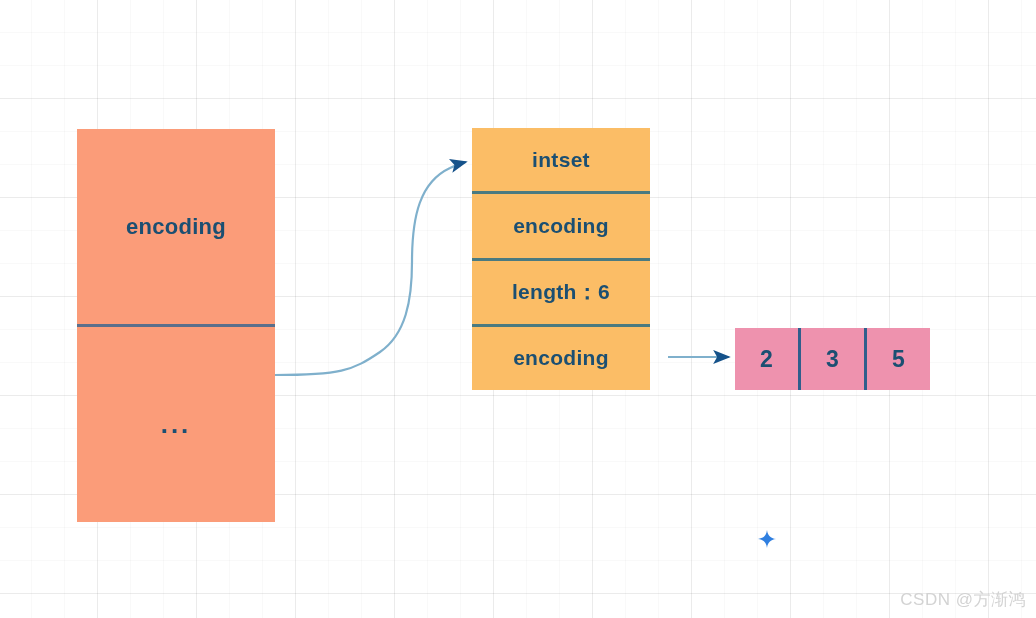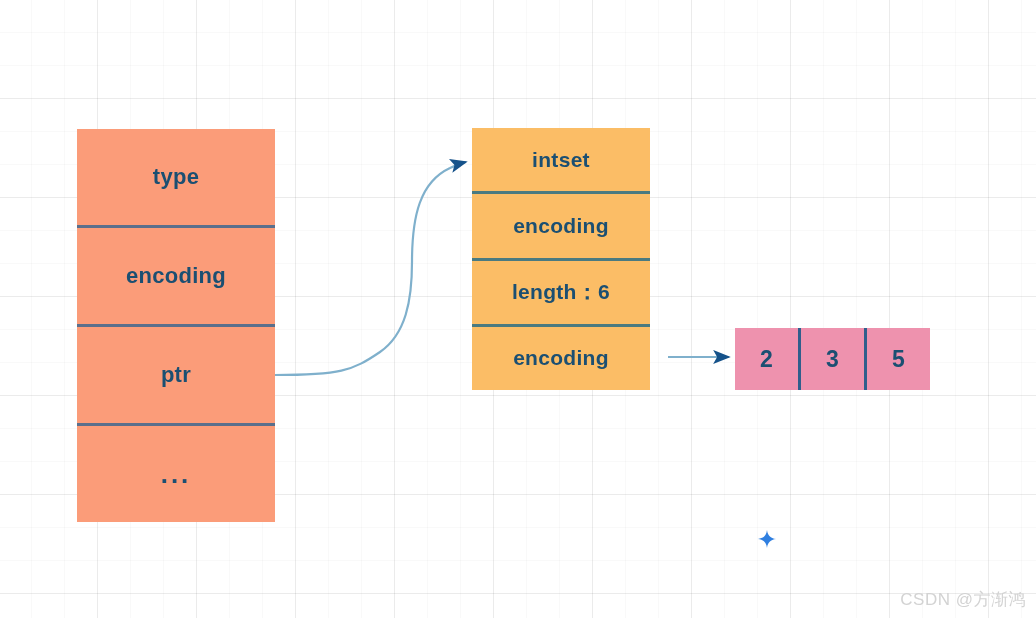--- a/index.html
+++ b/index.html
@@ -135,9 +135,6 @@
 
   <div class="struct-box" id="redis-object">
     <div class="struct-row">
-      <span>type</span>
-    </div>
-    <div class="struct-row">
       <span>encoding</span>
     </div>
     <div class="struct-row">

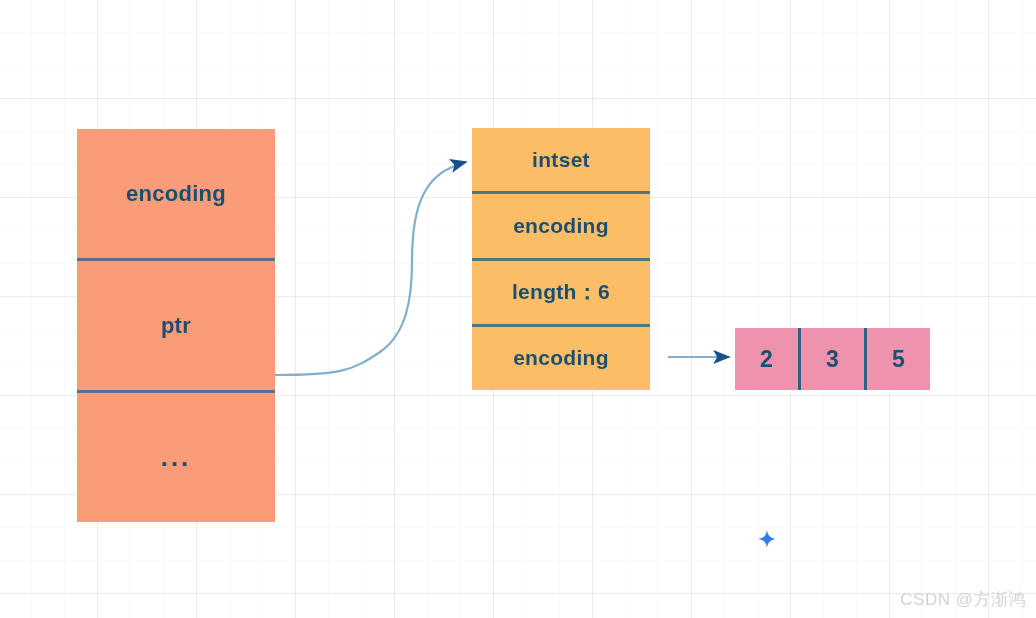--- a/index.html
+++ b/index.html
@@ -137,9 +137,6 @@
     <div class="struct-row">
       <span>encoding</span>
     </div>
-    <div class="struct-row">
-      <span>ptr</span>
-    </div>
     <div class="struct-row ellipsis">
       <span>...</span>
     </div>

